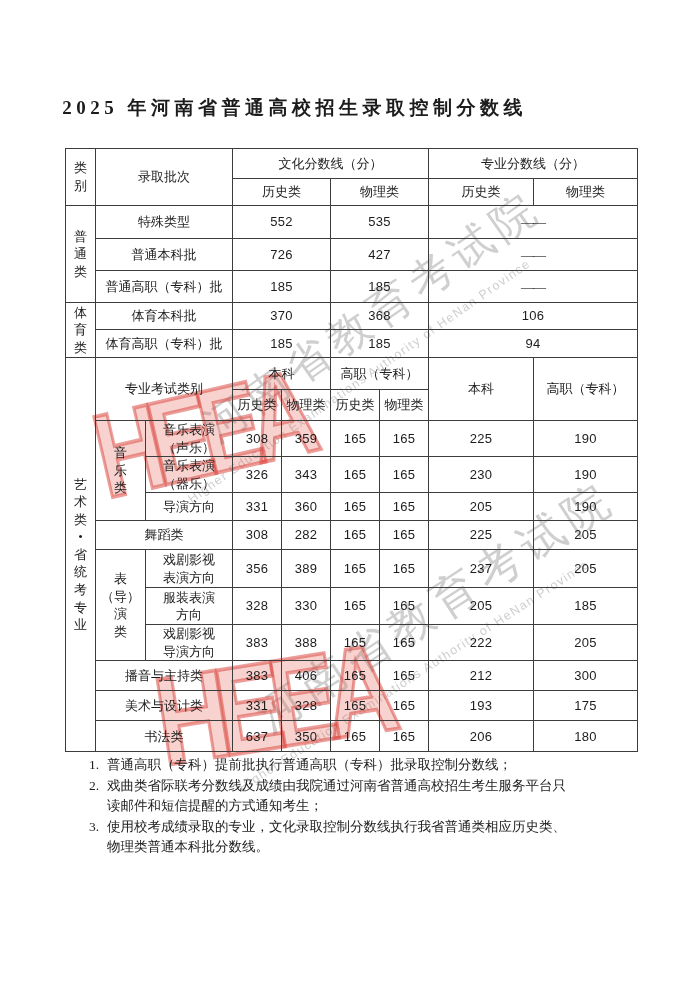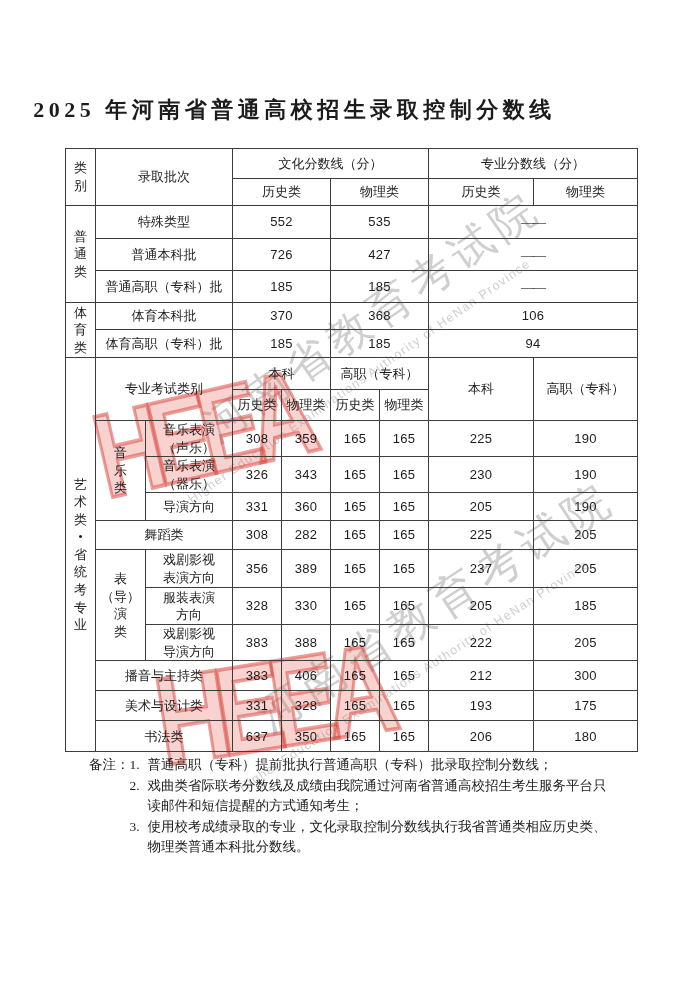--- a/index.html
+++ b/index.html
@@ -6,7 +6,7 @@
   .page{position:relative;width:700px;height:989px;margin:0 auto;background:#ffffff;overflow:hidden;
         font-family:"Liberation Serif","DejaVu Serif",serif;color:#1c1c1c;}
   .title{position:absolute;top:95px;left:0;width:589px;text-align:center;
-         font-size:22px;font-weight:bold;letter-spacing:4.5px;z-index:3;}
+         font-size:19px;font-weight:bold;letter-spacing:4.5px;z-index:3;}
   
   table.score{position:absolute;left:65px;top:148px;width:572px;border-collapse:collapse;
               table-layout:fixed;z-index:2;background:transparent;}

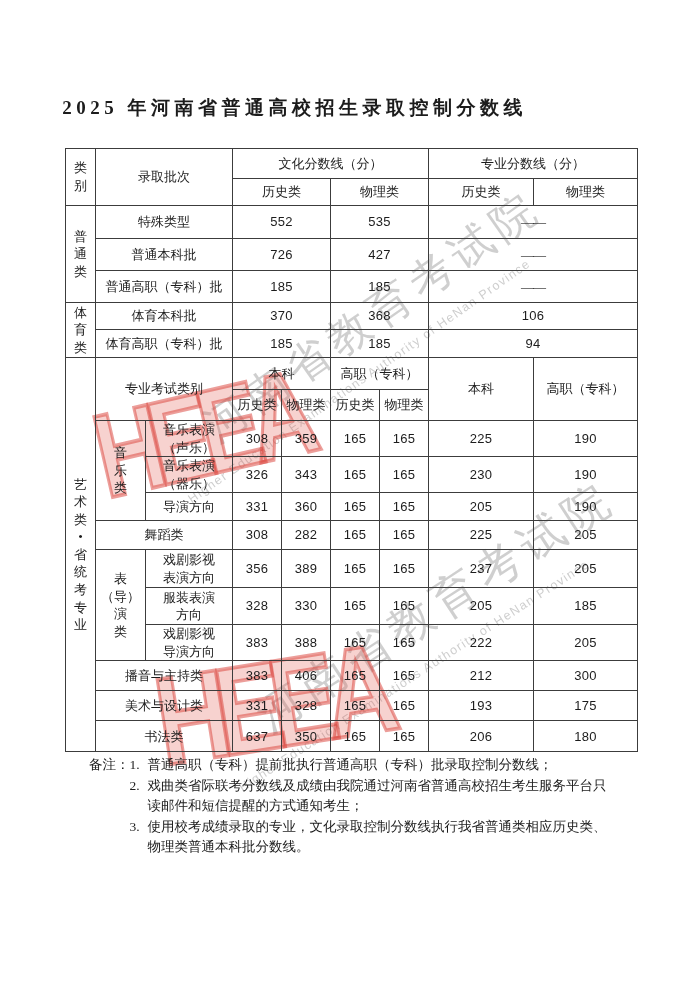--- a/index.html
+++ b/index.html
@@ -262,7 +262,6 @@
     </table>
 
   <div class="notes">
-    <span class="notes-label">备注：</span>
     <div class="notes-items">
       <div class="note-item">
         <span class="note-num">1.</span>

